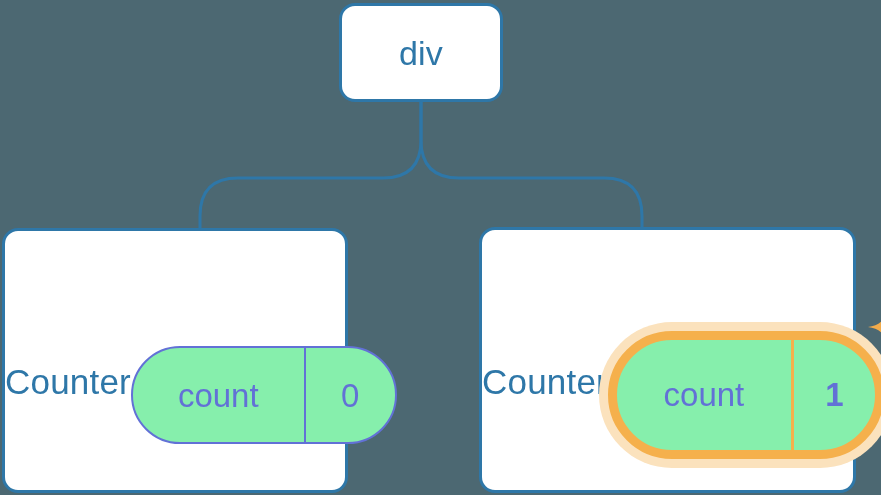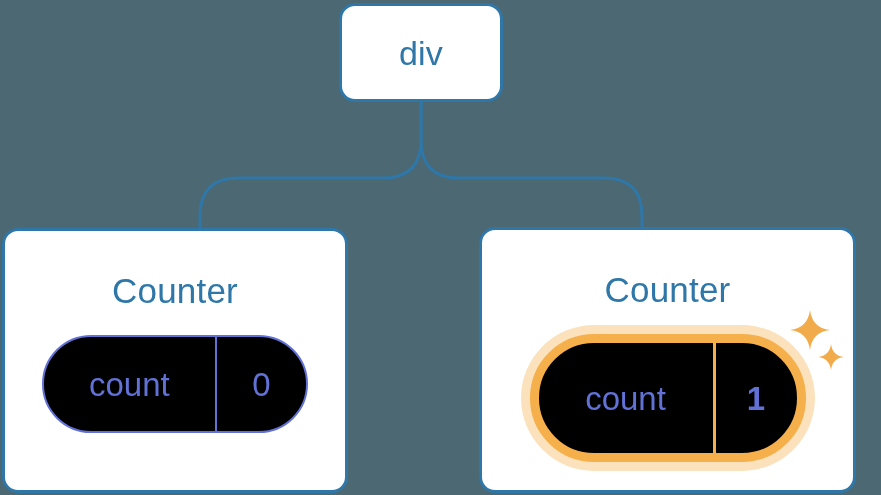--- a/index.html
+++ b/index.html
@@ -63,7 +63,7 @@
   
   .component-card {
     display: flex;
-    flex-direction: column;
+    flex-direction: row;
     align-items: center;
     padding-top: 42px;
   }

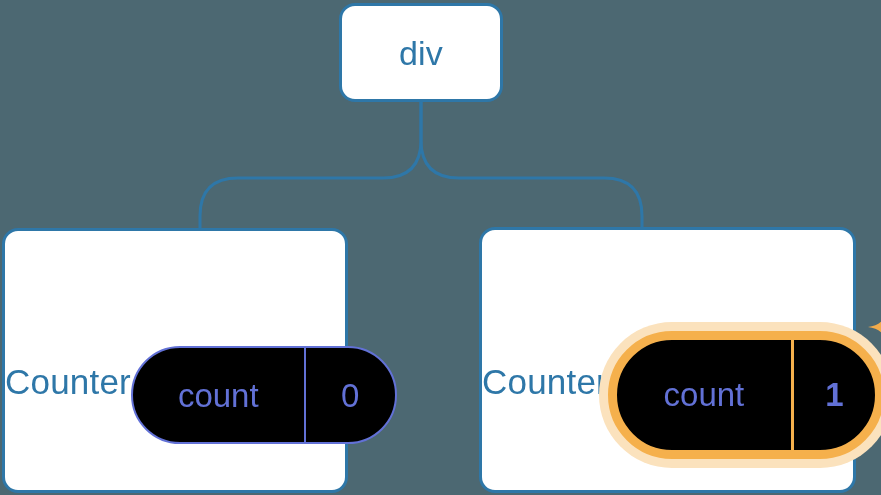--- a/index.html
+++ b/index.html
@@ -102,7 +102,7 @@
     align-items: stretch;
     height: 98px;
     border-radius: 999px;
-    background: #000000;
+    background: #86efac;
     box-sizing: border-box;
     z-index: 2;
   }

